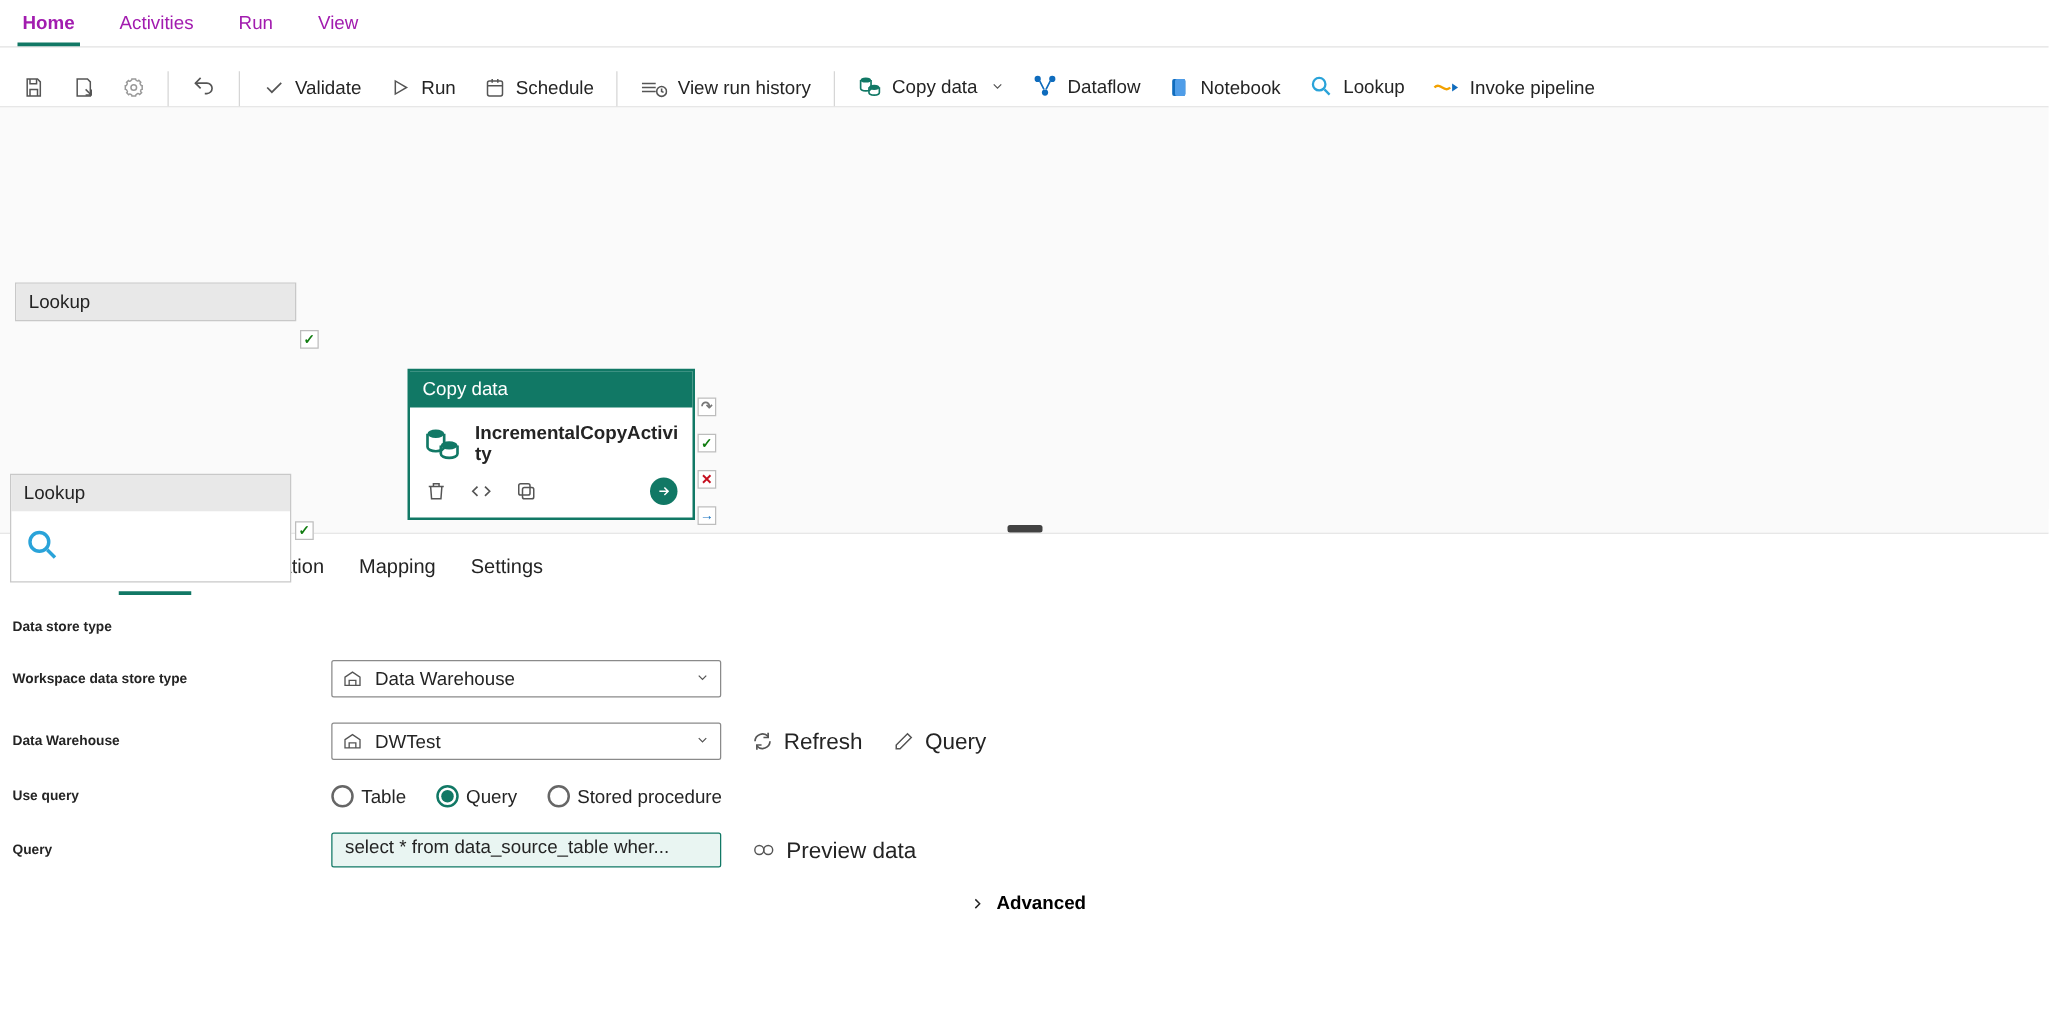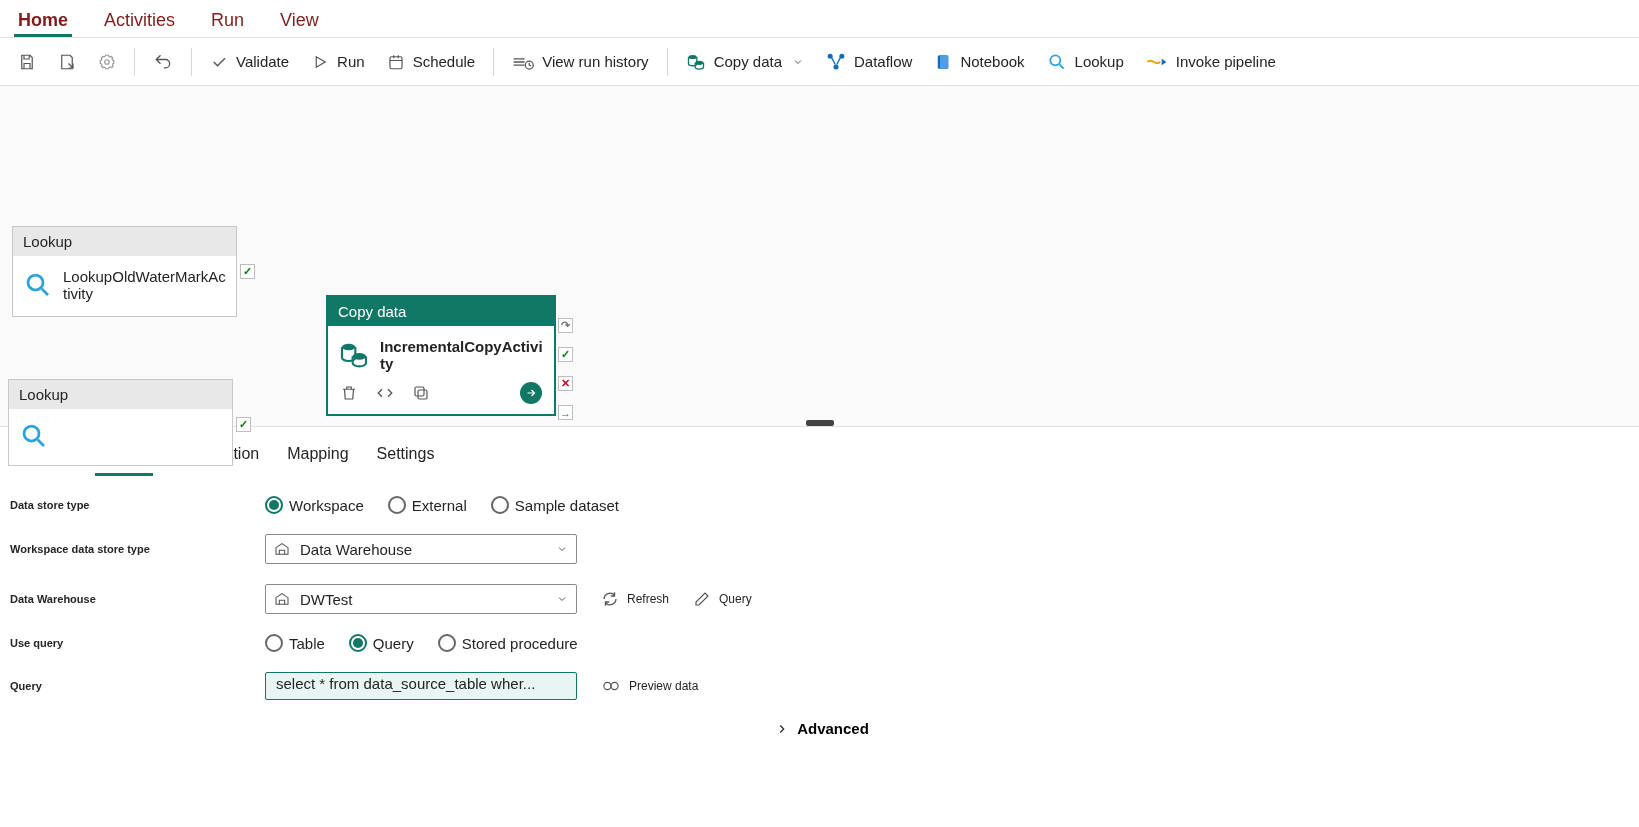--- a/index.html
+++ b/index.html
@@ -7,7 +7,7 @@
 
   
   .top-tabs { display: flex; gap: 28px; padding: 6px 14px 0 14px; border-bottom: 1px solid #e2e2e2; height: 38px; }
-  .top-tab { font-size: 18px; color: #7f1d1d; padding: 4px 4px 10px 4px; cursor: pointer; border-bottom: 3px solid transparent; }
+  .top-tab { font-size: 15px; color: #a21caf; padding: 4px 4px 10px 4px; cursor: pointer; border-bottom: 3px solid transparent; }
   .top-tab.active { font-weight: 600; border-bottom-color: #117865; }
 
   

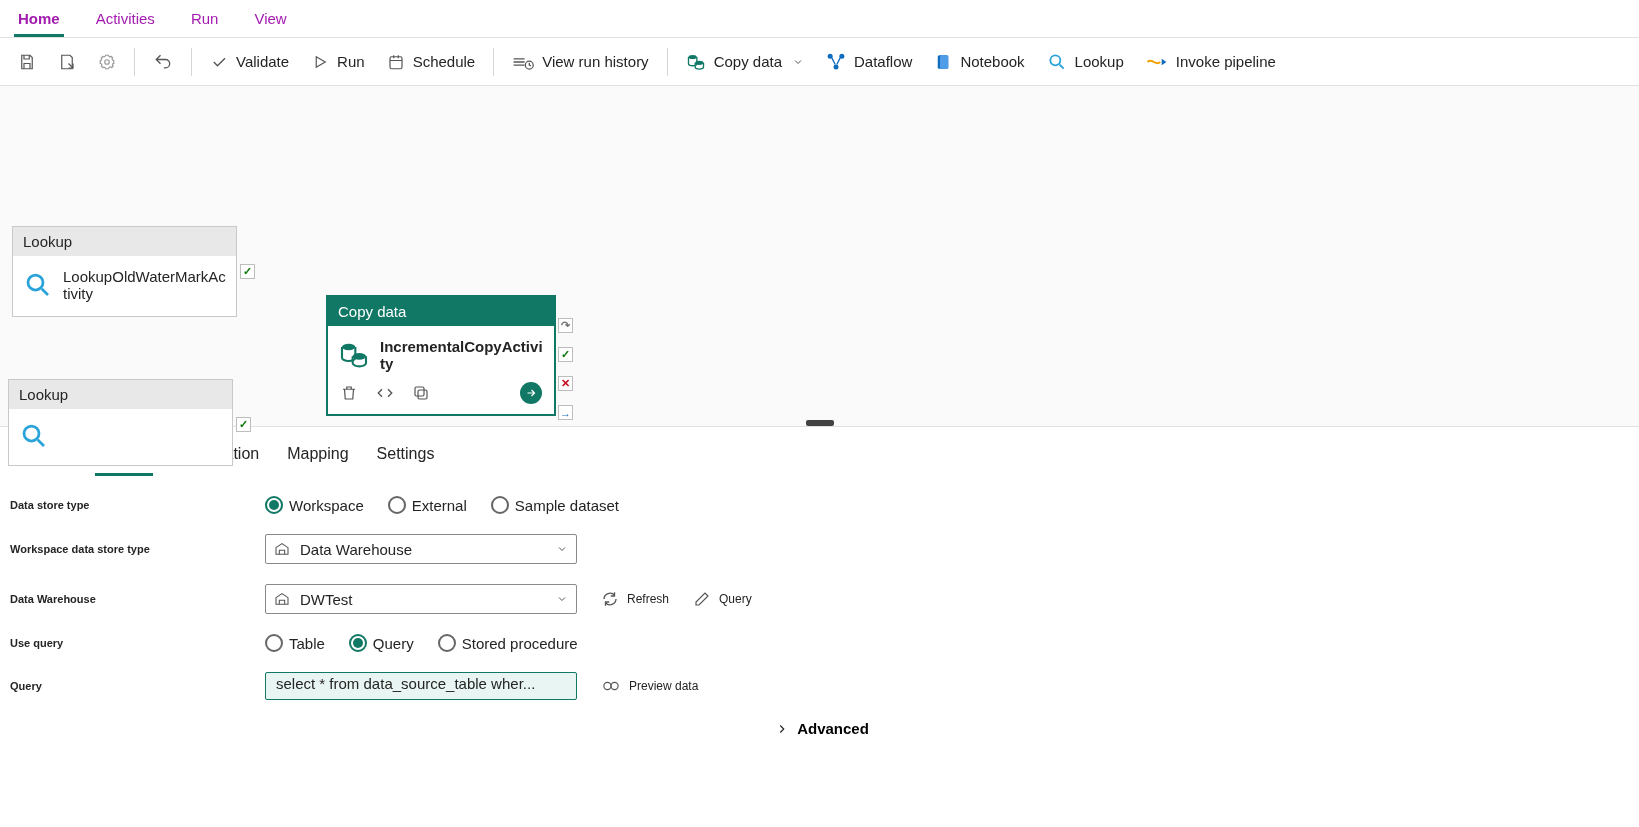--- a/index.html
+++ b/index.html
@@ -11,7 +11,7 @@
   .top-tab.active { font-weight: 600; border-bottom-color: #117865; }
 
   
-  .toolbar { display: flex; align-items: center; height: 48px; padding: 0 8px; border-bottom: 1px solid #e0e0e0; gap: 2px; }
+  .toolbar { display: flex; align-items: flex-end; height: 48px; padding: 0 8px; border-bottom: 1px solid #e0e0e0; gap: 2px; }
   .tbtn { display: flex; align-items: center; gap: 8px; padding: 6px 10px; font-size: 15px; color: #242424; cursor: pointer; border-radius: 3px; }
   .divider { width: 1px; height: 28px; background: #d6d6d6; margin: 0 6px; }
   .icon { display: inline-flex; align-items: center; justify-content: center; }

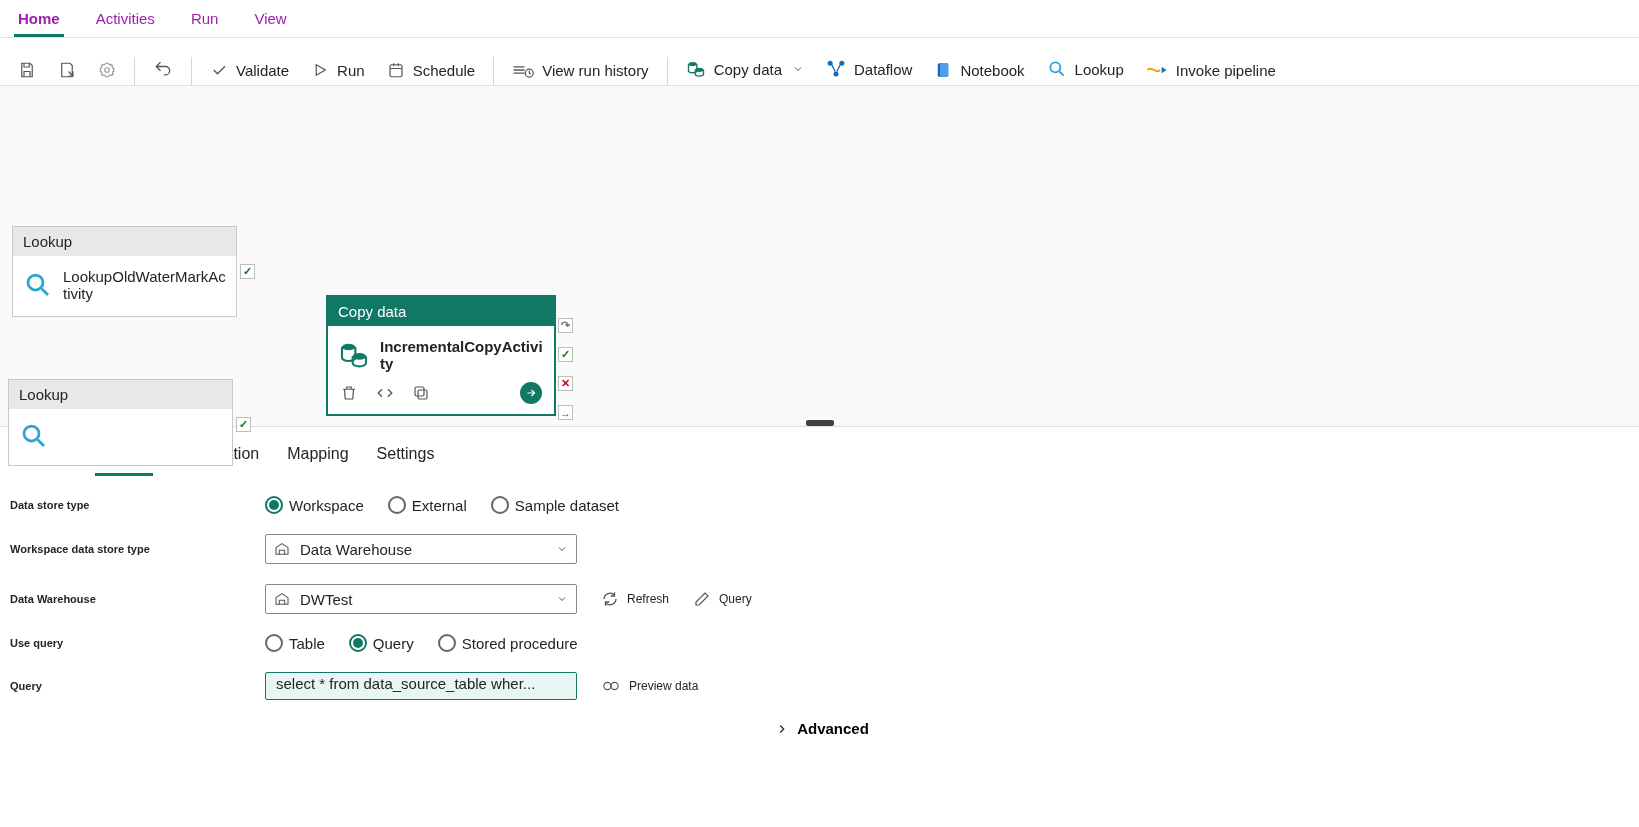--- a/index.html
+++ b/index.html
@@ -215,15 +215,6 @@
 
   <div class="node" style="left:12px; top:140px;">
     <div class="node-header">Lookup</div>
-    <div class="node-body">
-      <span class="icon">
-        <svg width="30" height="30" viewBox="0 0 24 24" fill="none" stroke="#2aa3d9" stroke-width="2.2">
-            <circle cx="10" cy="10" r="6"></circle>
-            <path d="M15 15l5 5"></path>
-          </svg>
-      </span>
-      <span>LookupOldWaterMarkActivity</span>
-    </div>
   </div>
   <div class="port-badge port-check" style="left:240px; top:178px;">✓</div>
 

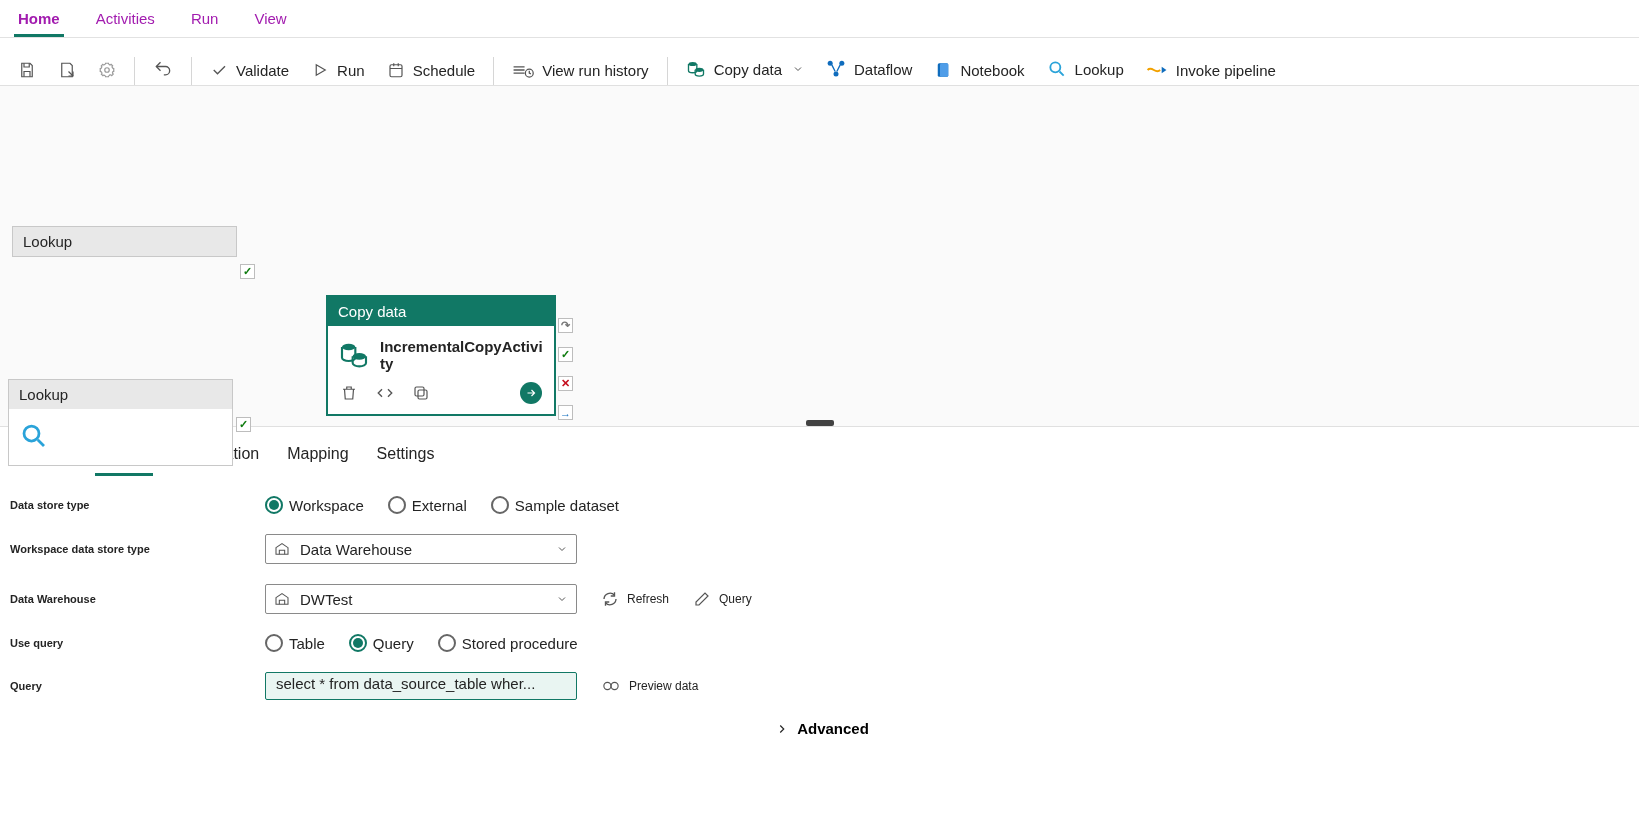--- a/index.html
+++ b/index.html
@@ -289,20 +289,6 @@
 
   <div class="form-row">
     <div class="form-label">Data store type</div>
-    <div class="form-ctrls">
-      <label class="rlabel">
-          <span class="radio checked"></span>
-          <span>Workspace</span>
-        </label>
-      <label class="rlabel">
-          <span class="radio"></span>
-          <span>External</span>
-        </label>
-      <label class="rlabel">
-          <span class="radio"></span>
-          <span>Sample dataset</span>
-        </label>
-    </div>
   </div>
 
   <div class="form-row">

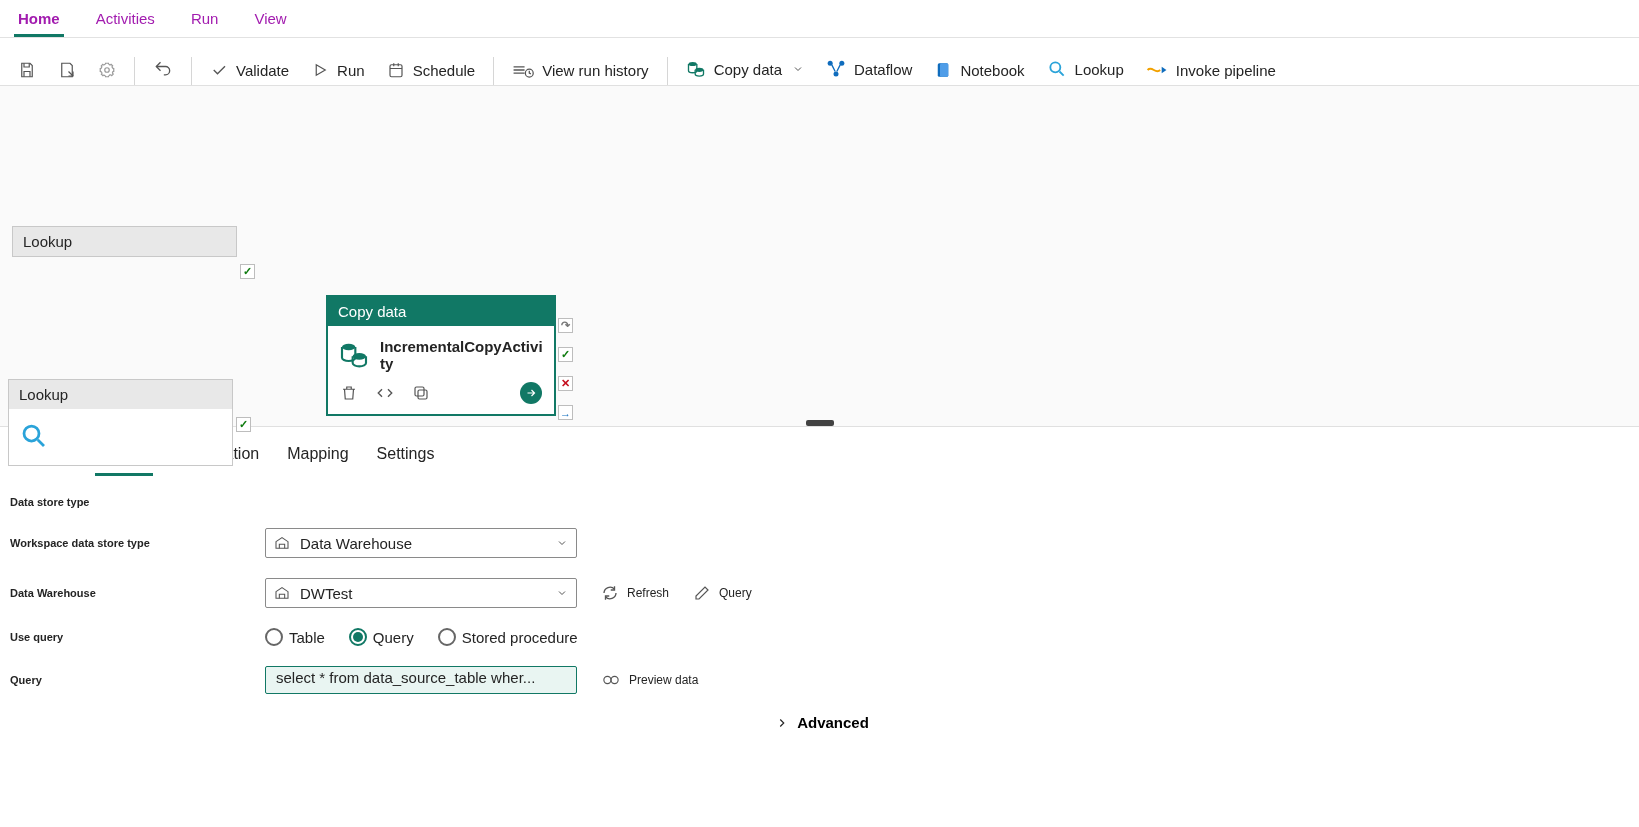--- a/index.html
+++ b/index.html
@@ -62,7 +62,7 @@
 
   .query-box { width: 312px; height: 28px; border: 1px solid #117865; background: #e9f5f2; border-radius: 2px; padding: 2px 10px; font-size: 15px; color: #242424; cursor: text; overflow: hidden; white-space: nowrap; text-overflow: ellipsis; }
 
-  .linklike { display: flex; align-items: center; gap: 8px; cursor: pointer; font-size: 12px; color: #242424; text-align: center; }
+  .linklike { display: flex; align-items: center; gap: 8px; cursor: pointer; font-size: 18px; color: #242424; text-align: center; }
 
   .adv { display: flex; align-items: center; gap: 8px; font-size: 15px; font-weight: 600; padding-left: 5px; cursor: pointer; justify-content: center; }
 </style>

